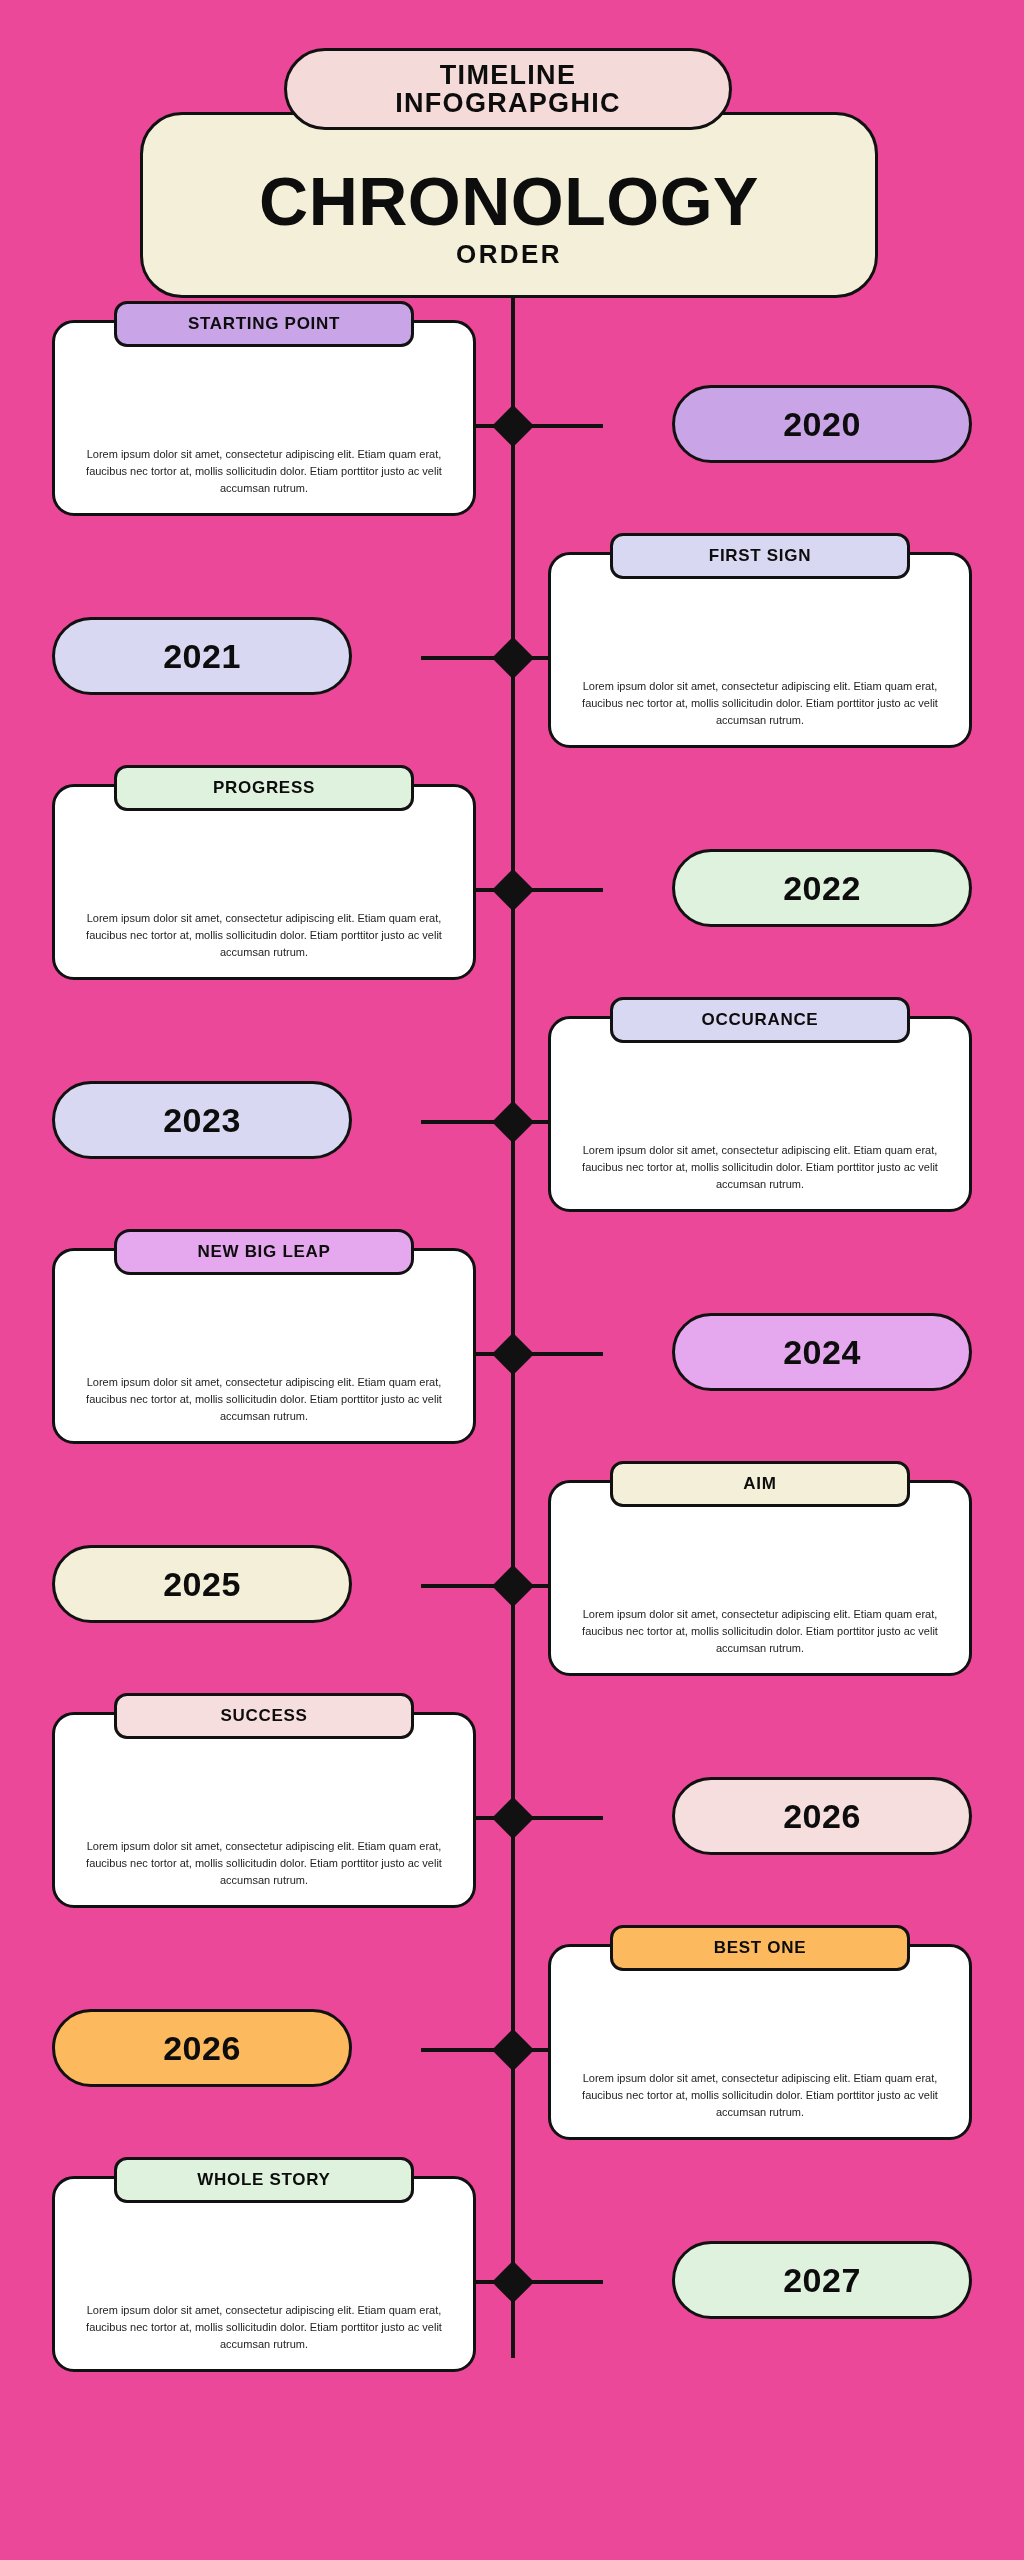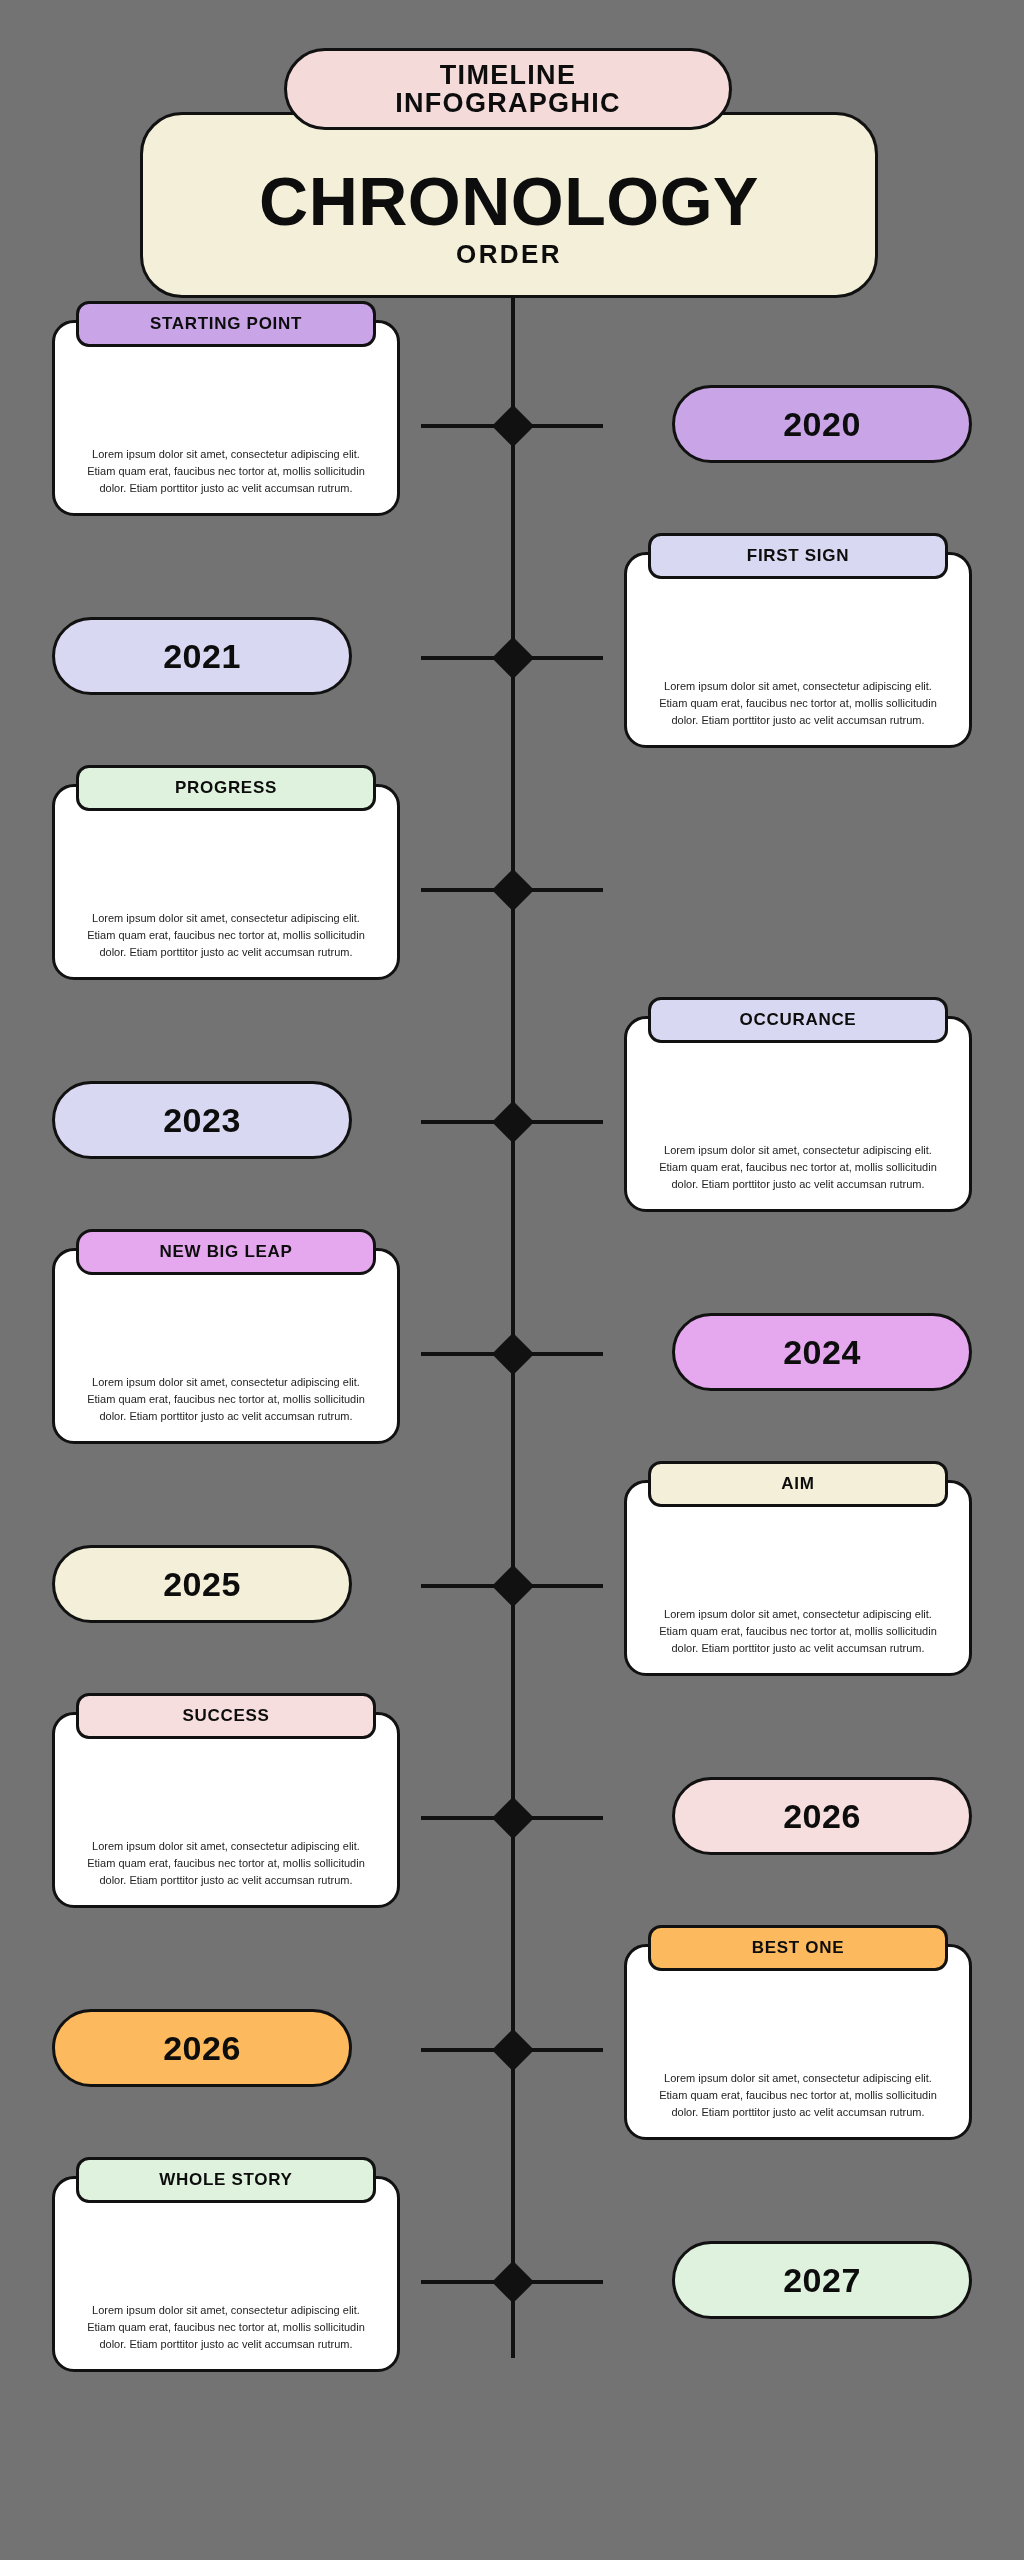--- a/index.html
+++ b/index.html
@@ -16,7 +16,7 @@
     position: relative;
     width: 1024px;
     height: 2560px;
-    background: #737373;
+    background: #ec4899;
   }
 
   

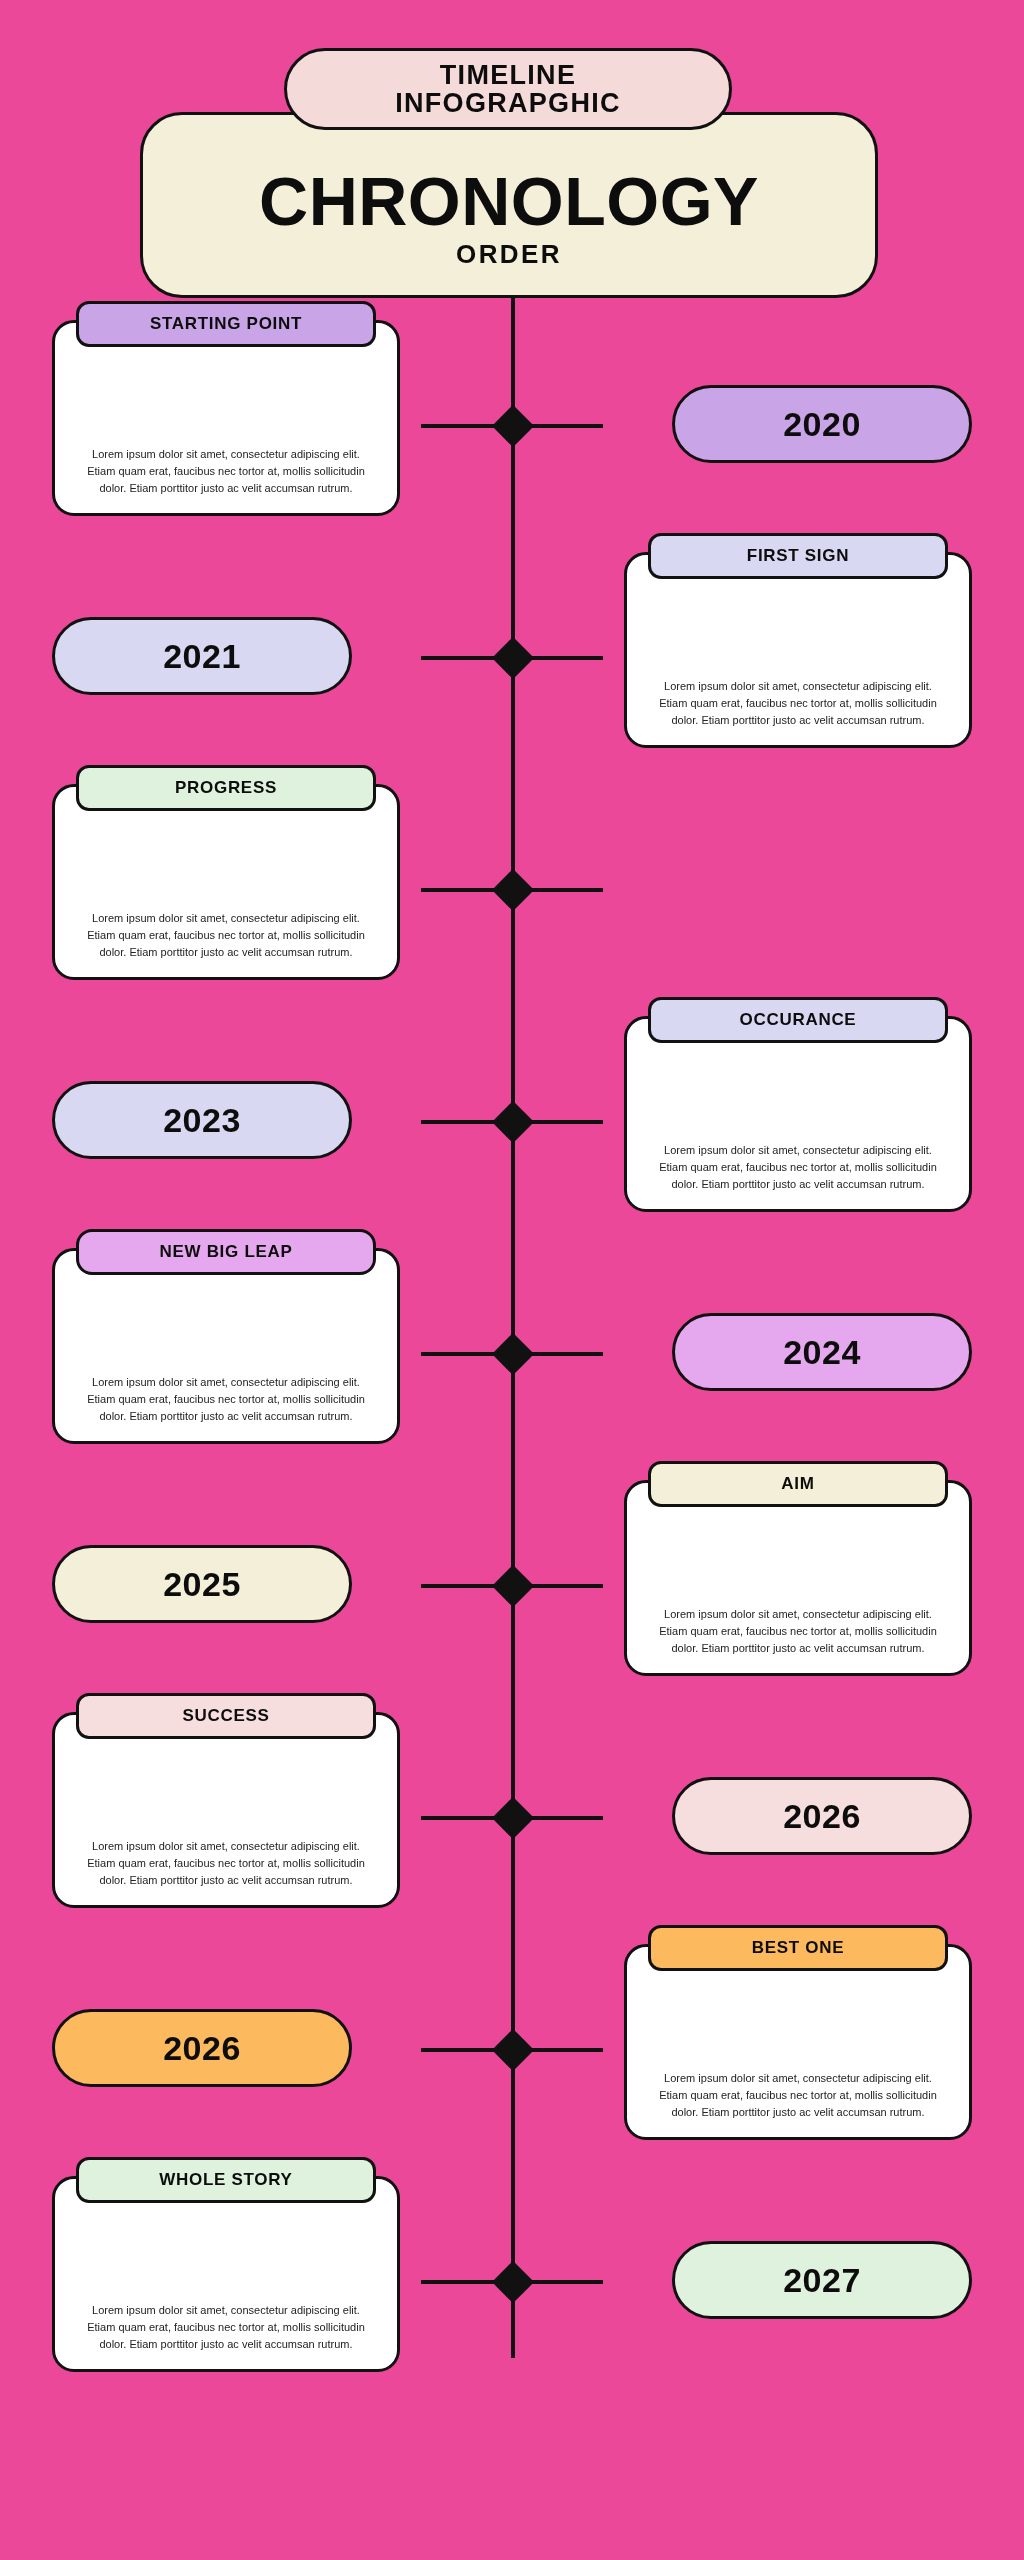--- a/index.html
+++ b/index.html
@@ -135,7 +135,7 @@
   .desc-card {
     position: absolute;
     top: 10px;
-    width: 348px;
+    width: 424px;
     height: 196px;
     background: #ffffff;
     border: 3px solid #111111;

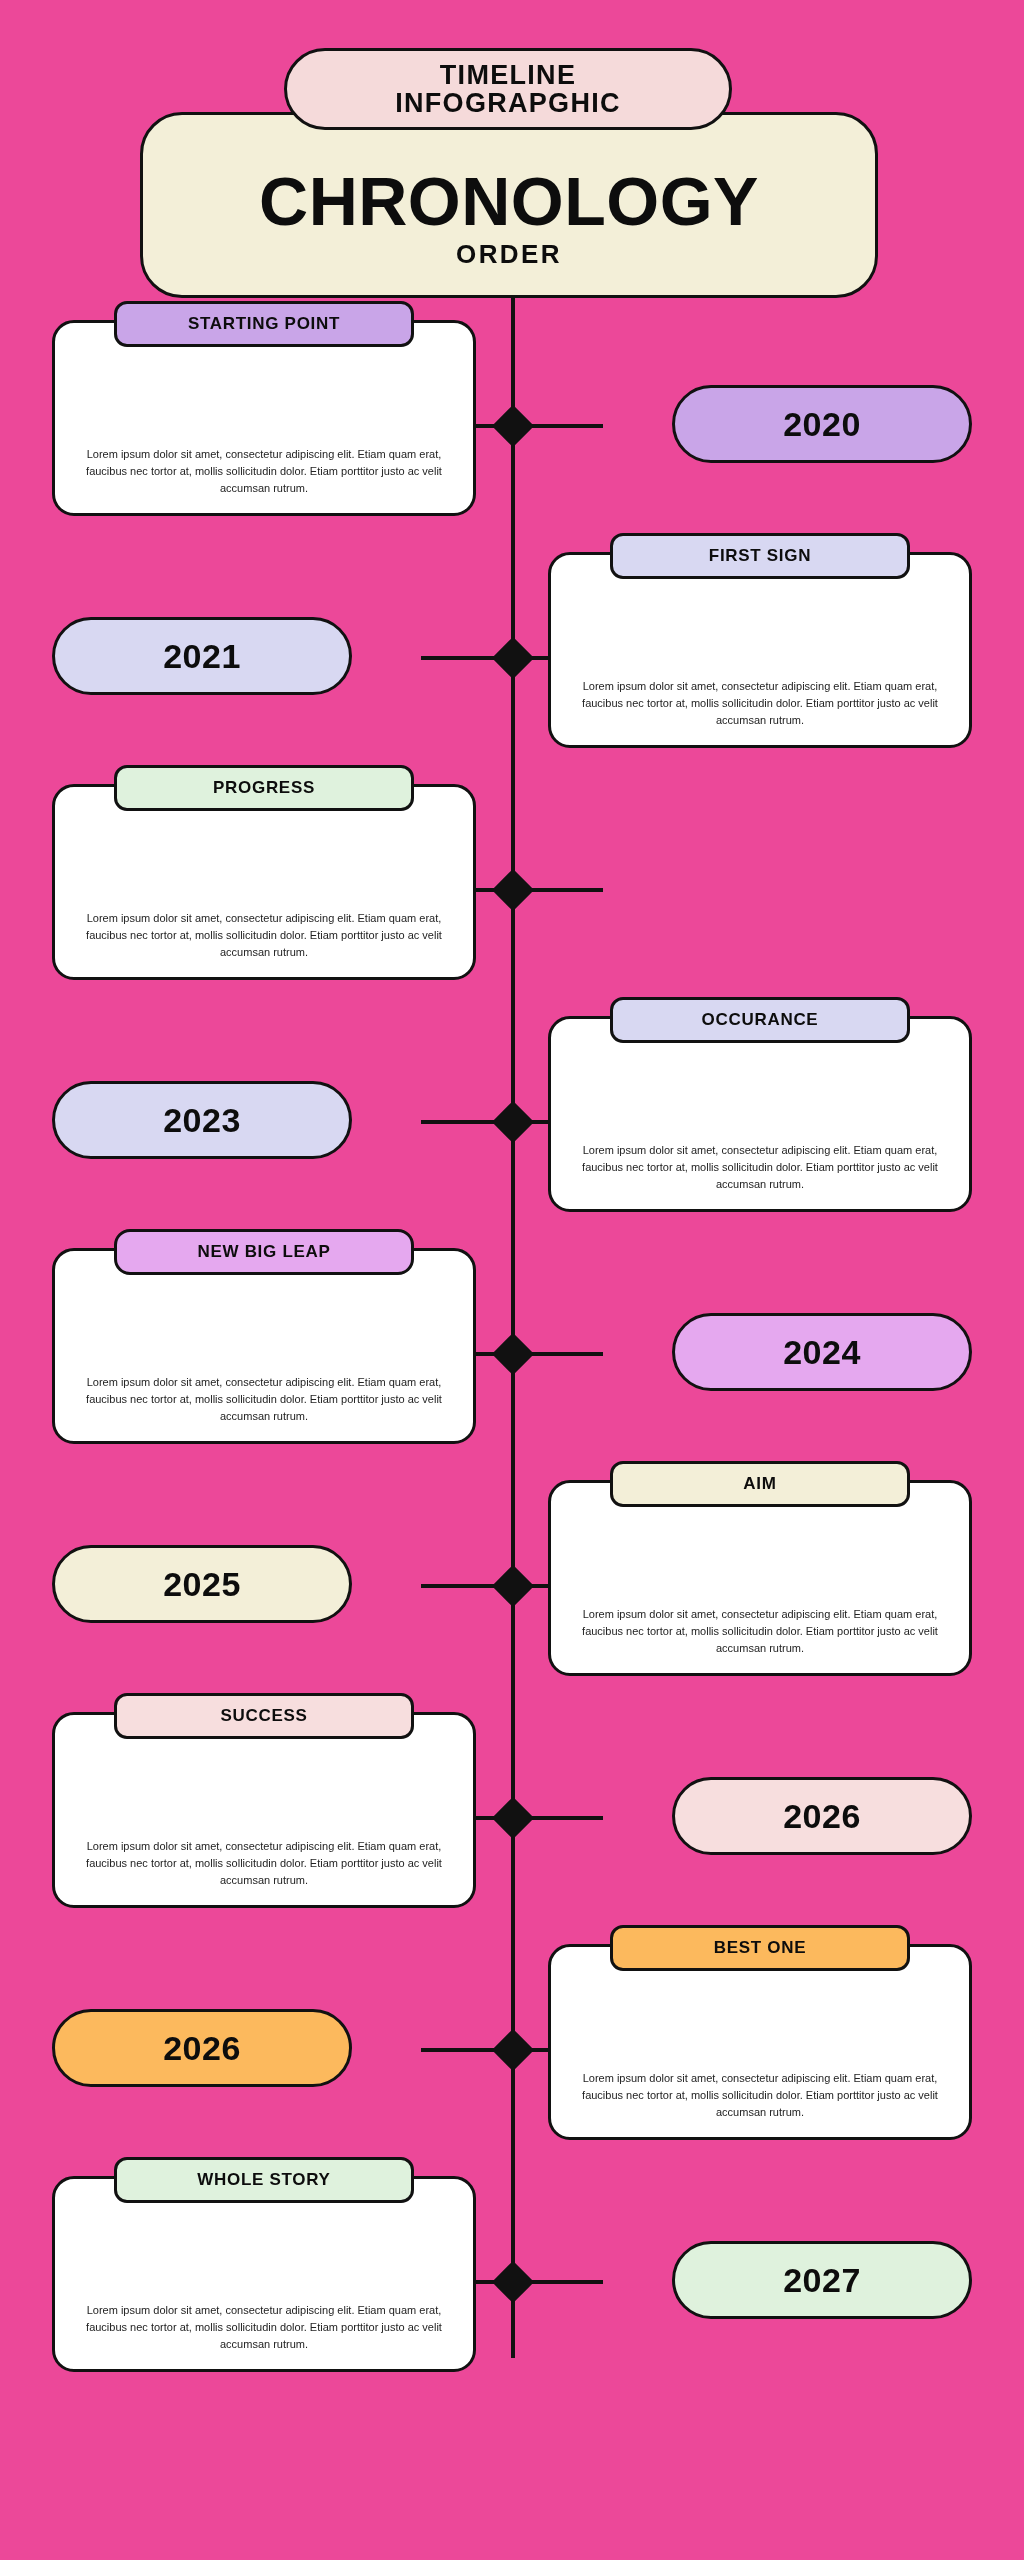--- a/index.html
+++ b/index.html
@@ -262,6 +262,7 @@
           <div class="label-chip" style="background: rgb(223, 242, 221);">PROGRESS</div>
           <div class="body">Lorem ipsum dolor sit amet, consectetur adipiscing elit. Etiam quam erat, faucibus nec tortor at, mollis sollicitudin dolor. Etiam porttitor justo ac velit accumsan rutrum.</div>
         </div>
+        <div class="year-pill" style="background: rgb(223, 242, 221);">2022</div>
         <div class="node"></div>
       </div>
       <div class="row card-right">

